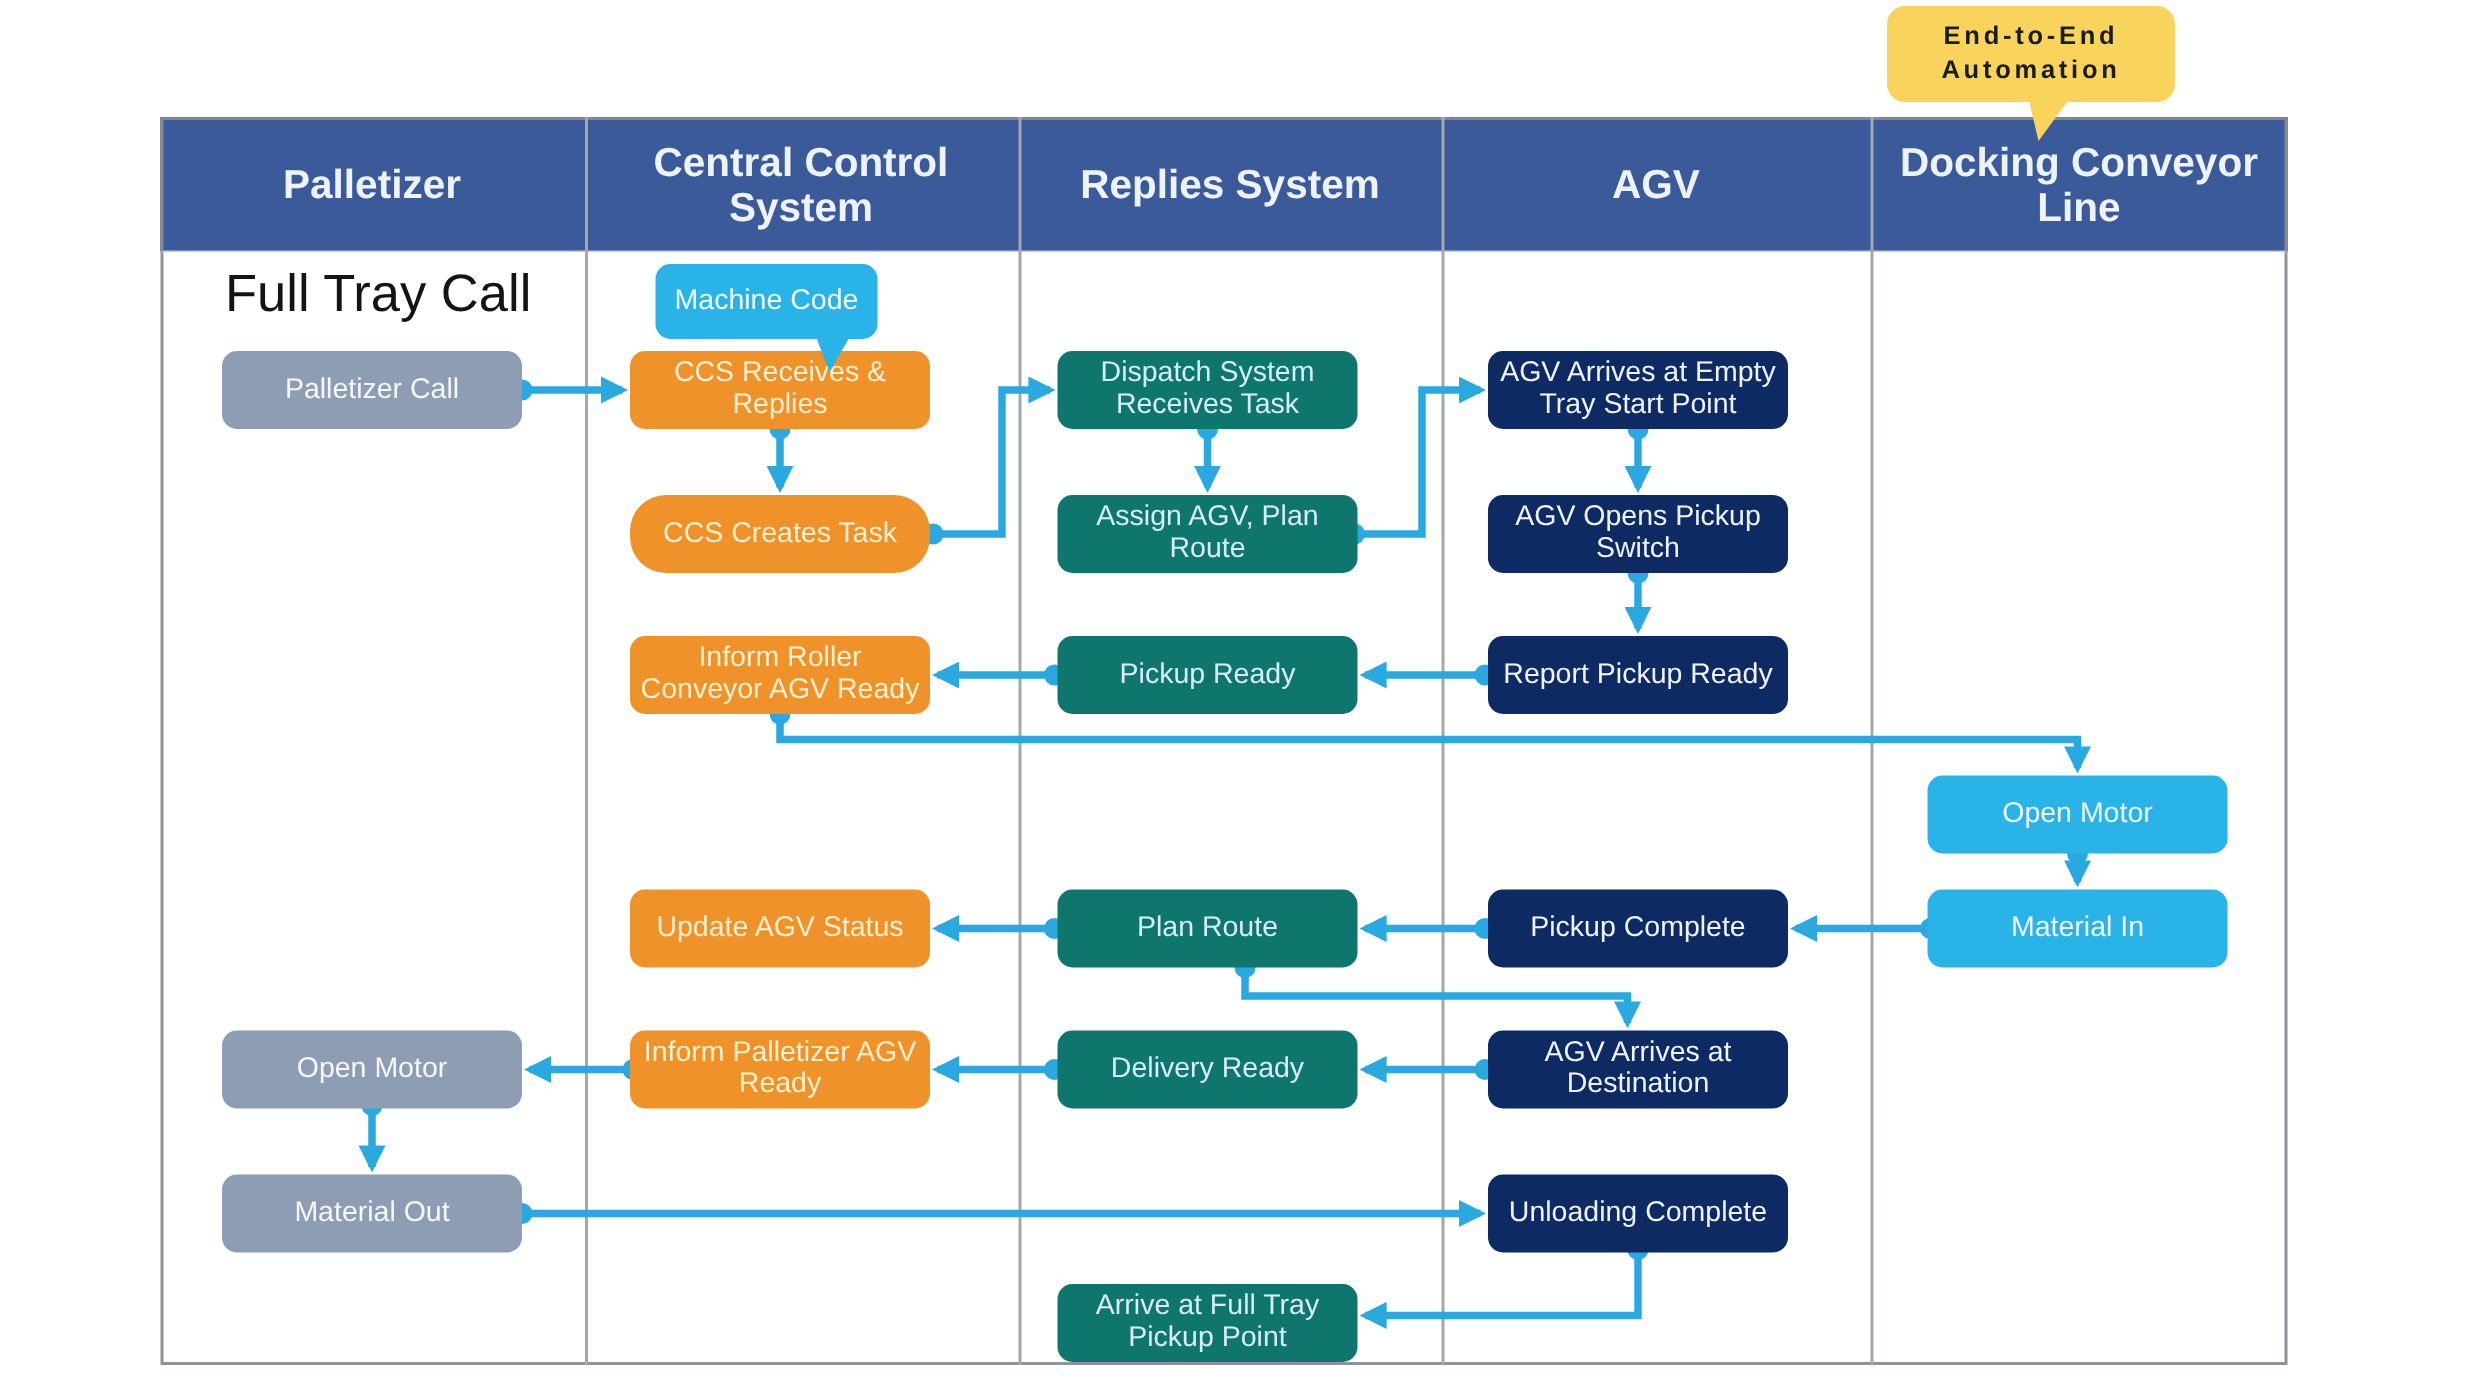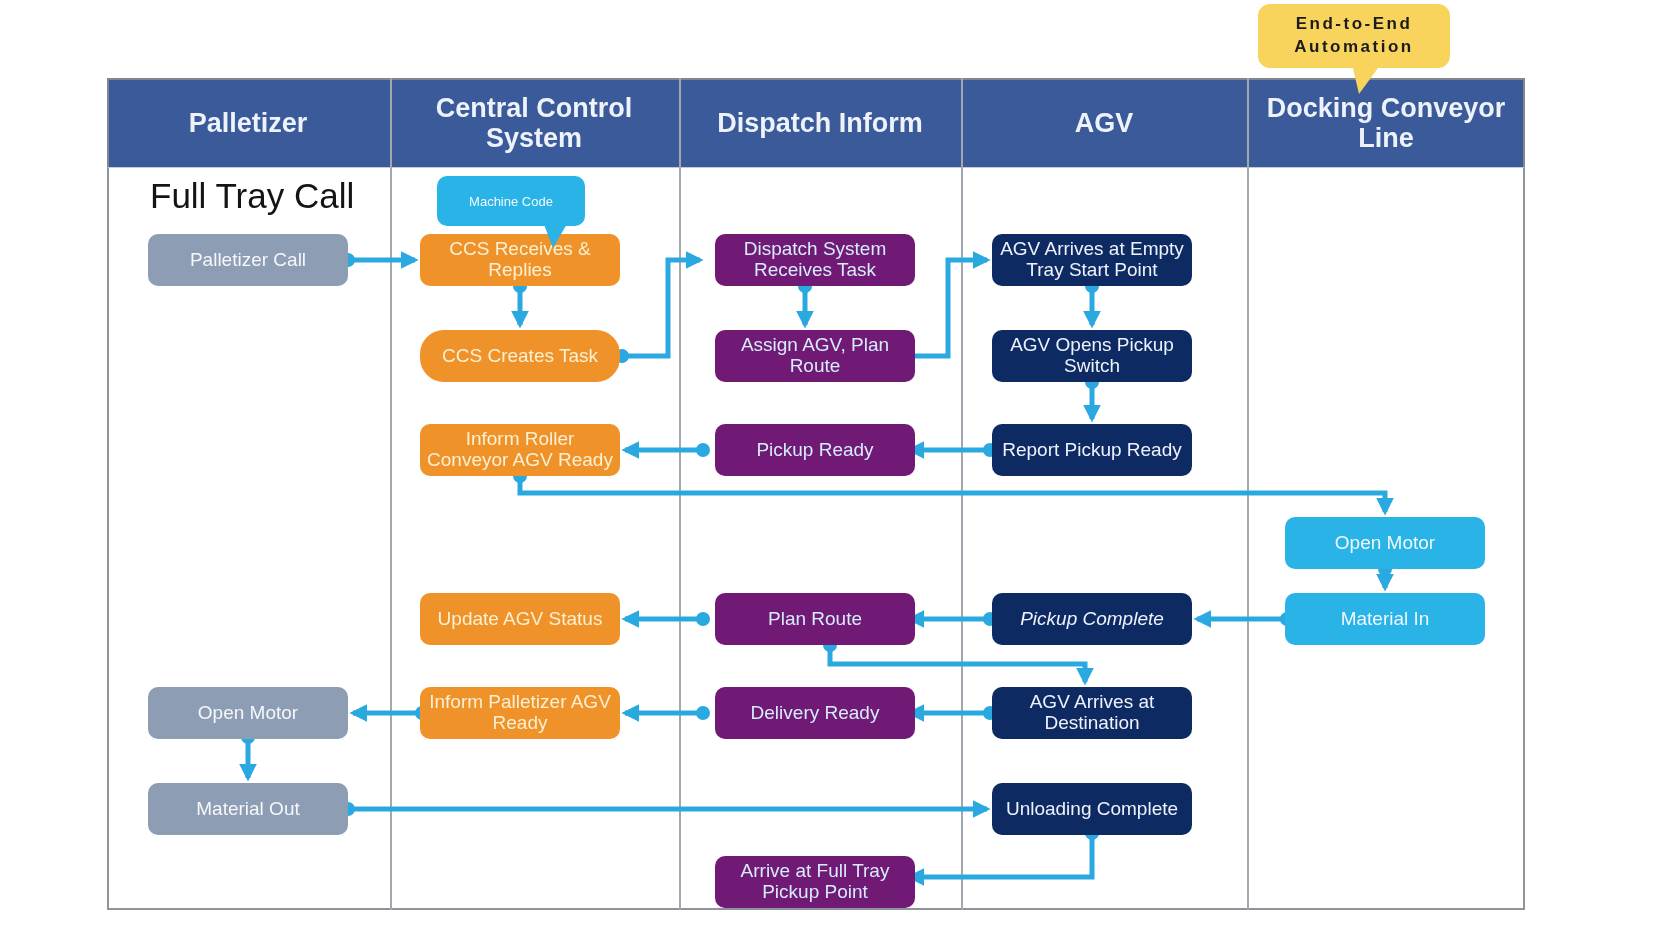--- a/index.html
+++ b/index.html
@@ -74,7 +74,7 @@
 
 <div class="lane-label" style="left:248px;width:240px;">Palletizer</div>
 <div class="lane-label" style="left:534px;width:240px;">Central Control System</div>
-<div class="lane-label" style="left:820px;width:260px;">Dispatch Inform</div>
+<div class="lane-label" style="left:820px;width:260px;">Replies System</div>
 <div class="lane-label" style="left:1104px;width:240px;">AGV</div>
 <div class="lane-label" style="left:1386px;width:262px;">Docking Conveyor Line</div>
 

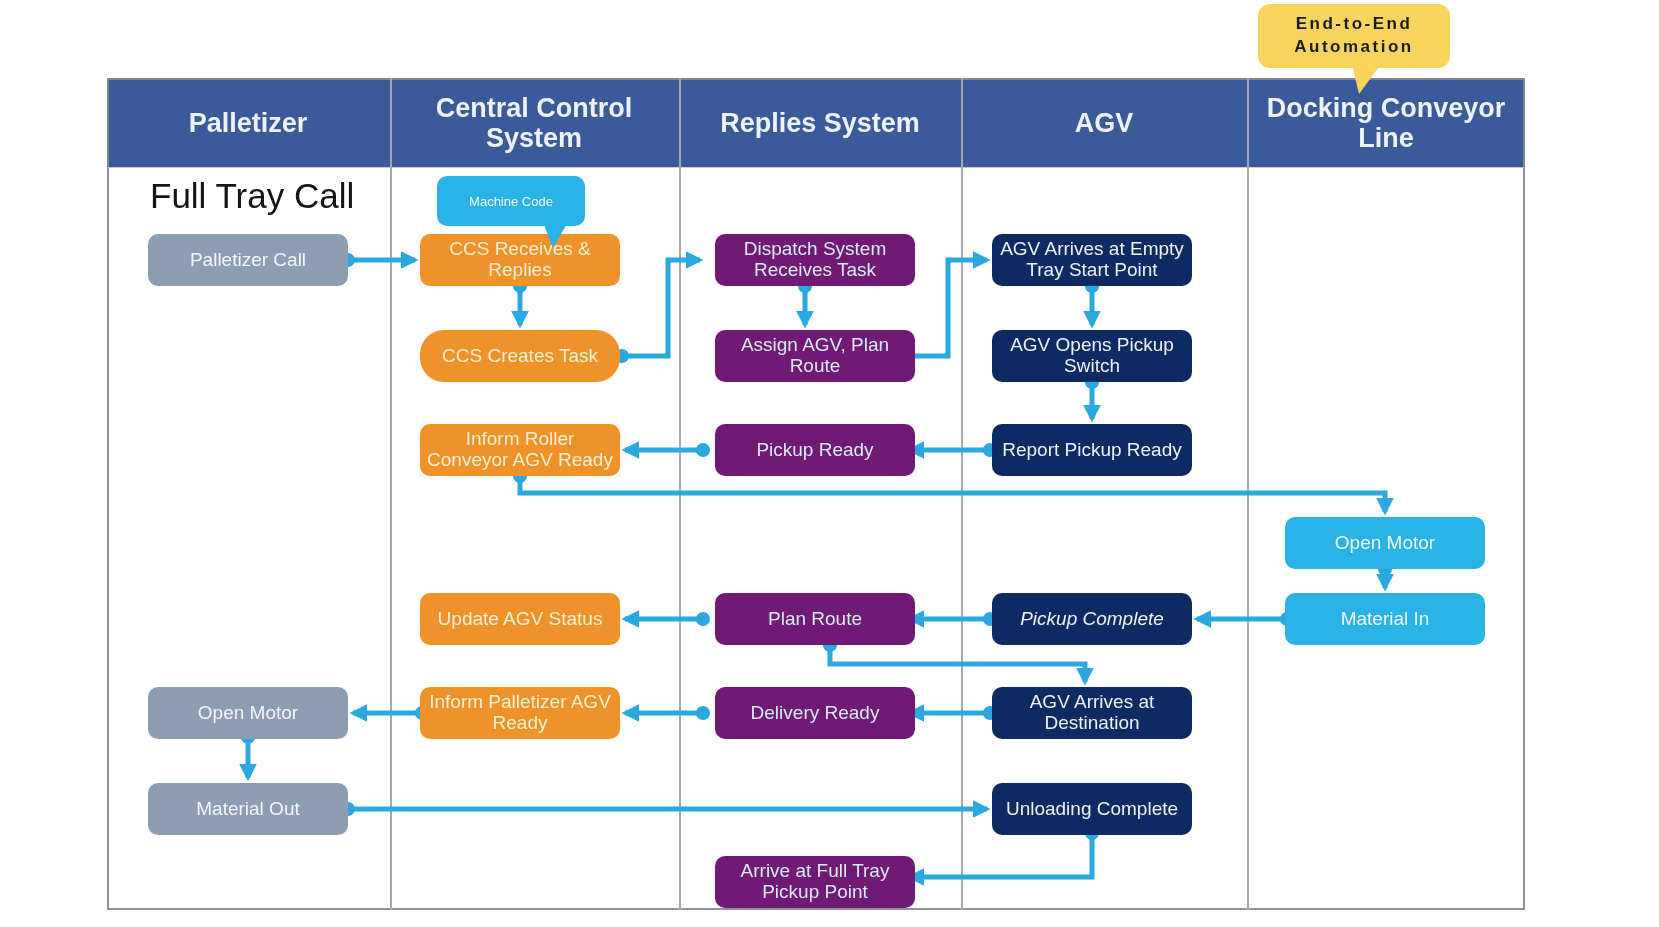--- a/index.html
+++ b/index.html
@@ -45,7 +45,7 @@
   .mc-callout{
     position:absolute;left:437px;top:176px;width:148px;height:50px;border-radius:10px;
     background:#29b3e6;color:#f2fafe;display:flex;align-items:center;justify-content:center;
-    font-size:13px;z-index:20;
+    font-size:19px;z-index:20;
   }
   .mc-tail{
     position:absolute;left:543px;top:222px;width:0;height:0;z-index:19;

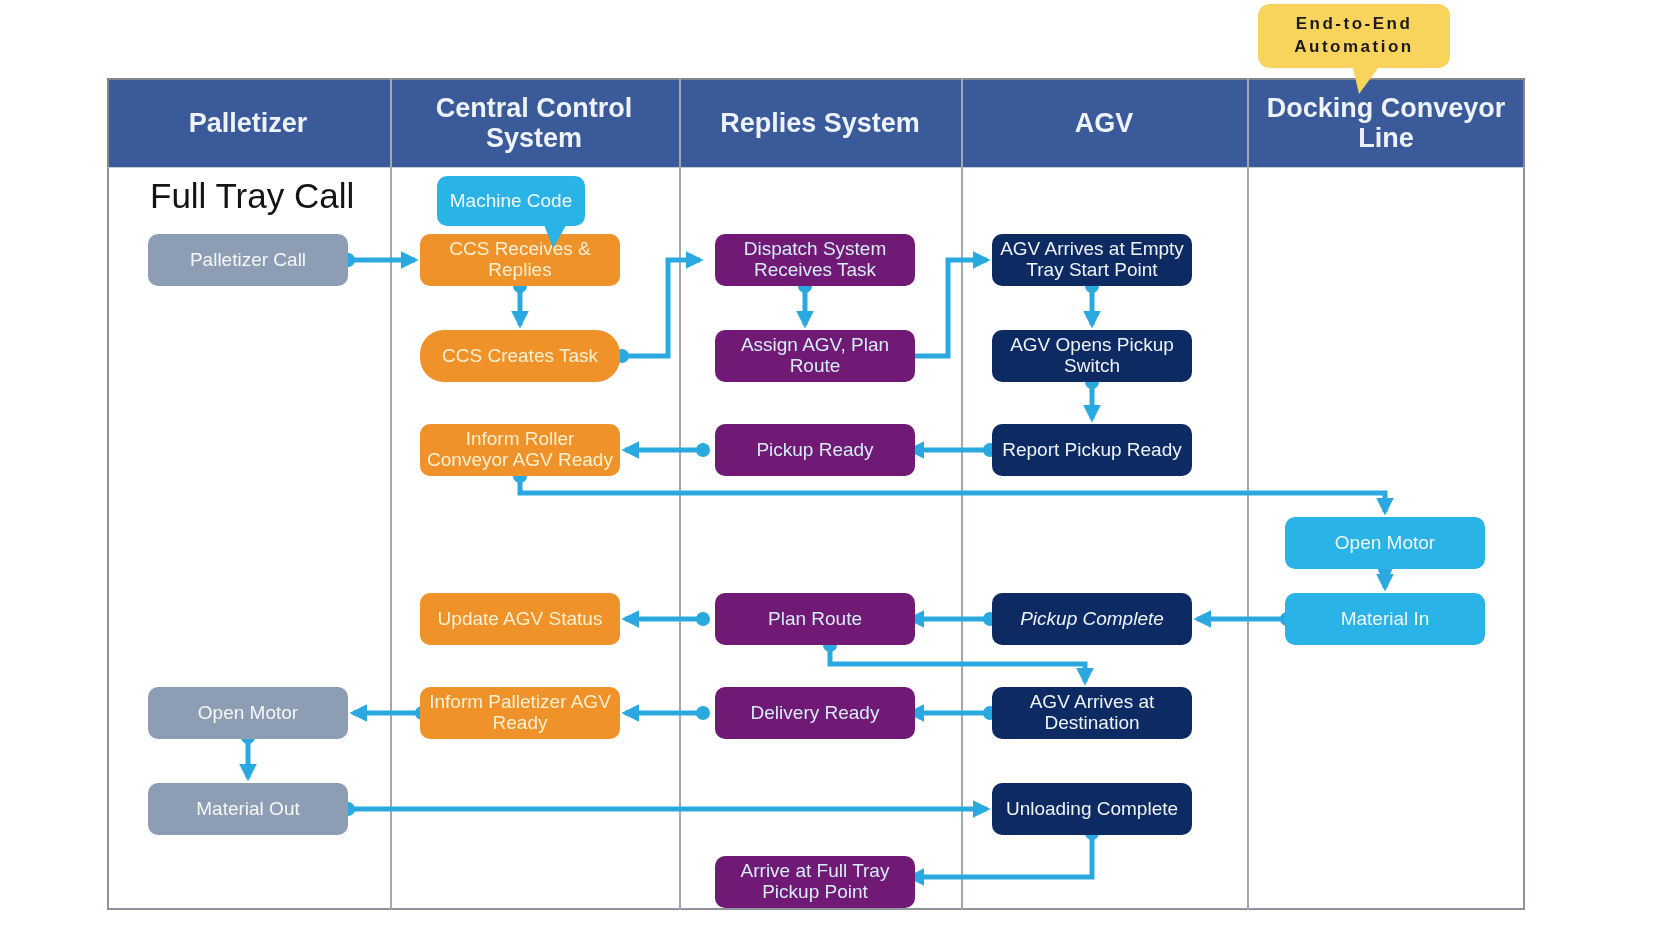--- a/index.html
+++ b/index.html
@@ -34,7 +34,7 @@
   }
   .node.gray  {background:#8d9db4;color:#f5f7fa;}
   .node.orange{background:#f0922a;color:#faf0d2;}
-  .node.blue  {background:#701a75;color:#d6ecfa;margin-left:10px;}
+  .node.blue  {background:#0f766e;color:#d6ecfa;}
   .node.navy  {background:#0e2a63;color:#eef2fb;}
   .node.cyan  {background:#29b3e6;color:#eef8fe;}
   

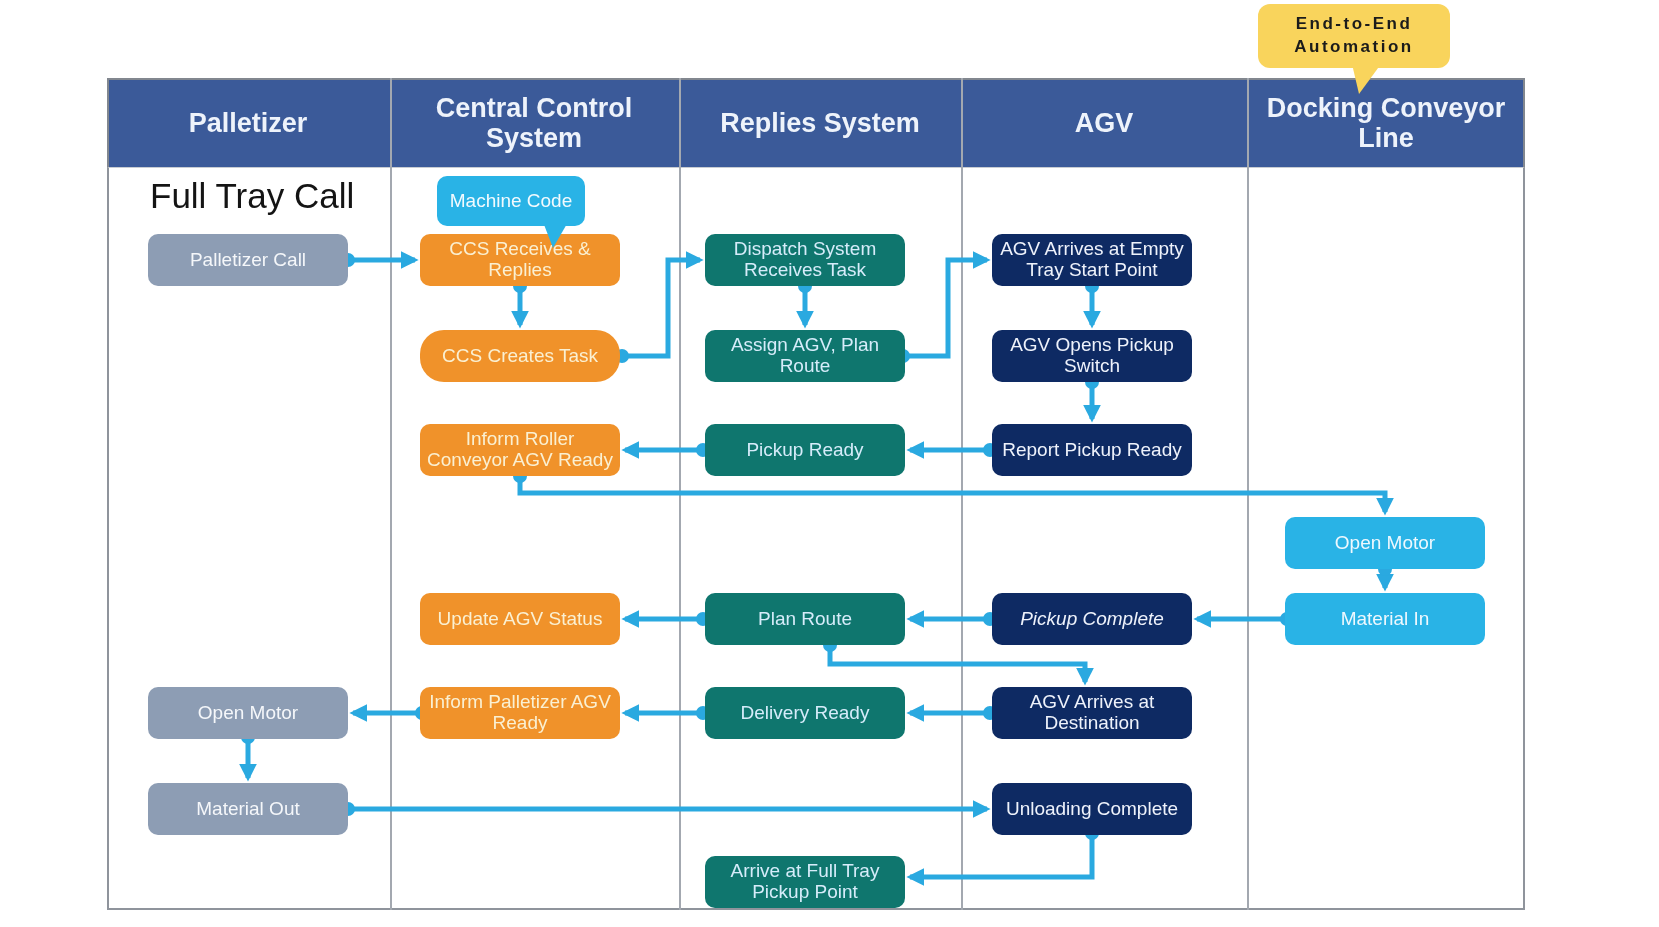--- a/index.html
+++ b/index.html
@@ -146,7 +146,7 @@
 <div class="node orange" style="left:420px;top:424px;">Inform Roller Conveyor AGV Ready</div>
 <div class="node cyan" style="left:1285px;top:517px;">Open Motor</div>
 <div class="node cyan" style="left:1285px;top:593px;">Material In</div>
-<div class="node navy" style="left:992px;top:593px;font-style:italic;">Pickup Complete</div>
+<div class="node navy" style="left:992px;top:593px;">Pickup Complete</div>
 <div class="node blue" style="left:705px;top:593px;">Plan Route</div>
 <div class="node orange" style="left:420px;top:593px;">Update AGV Status</div>
 <div class="node orange" style="left:420px;top:687px;">Inform Palletizer AGV Ready</div>

